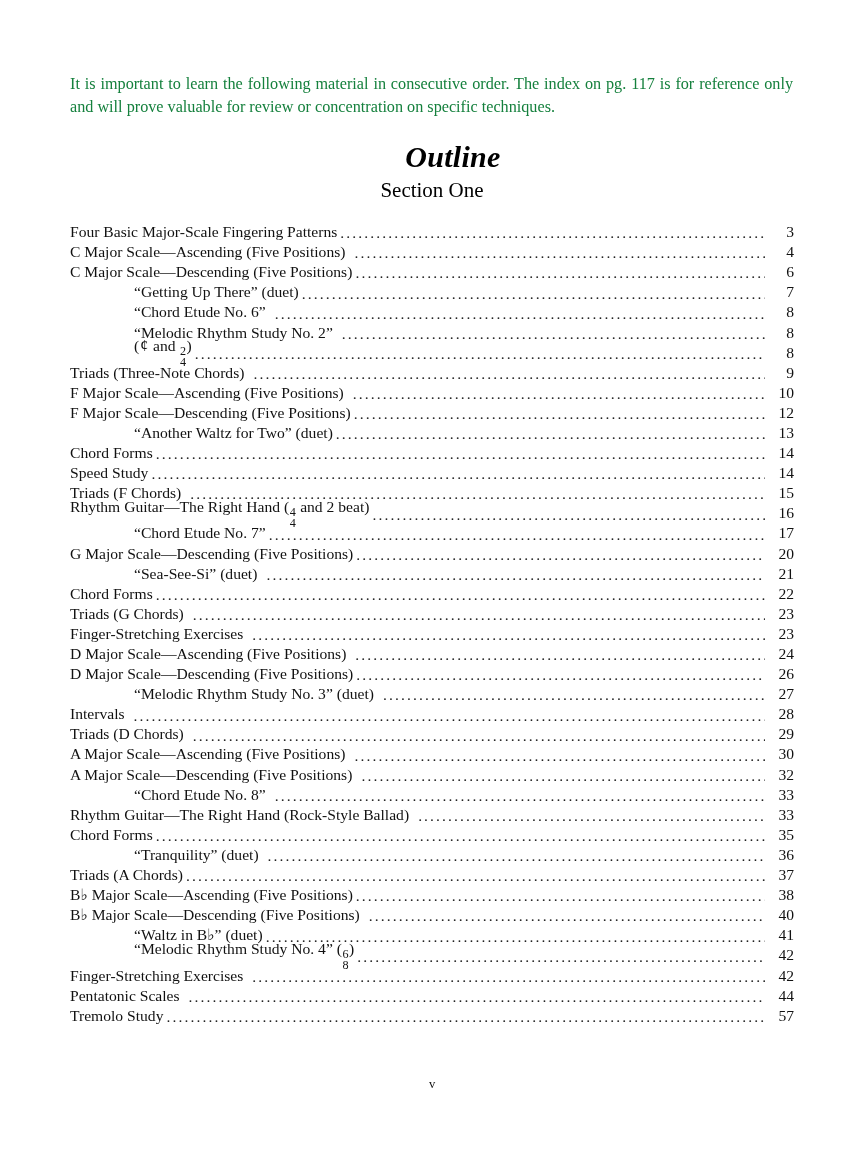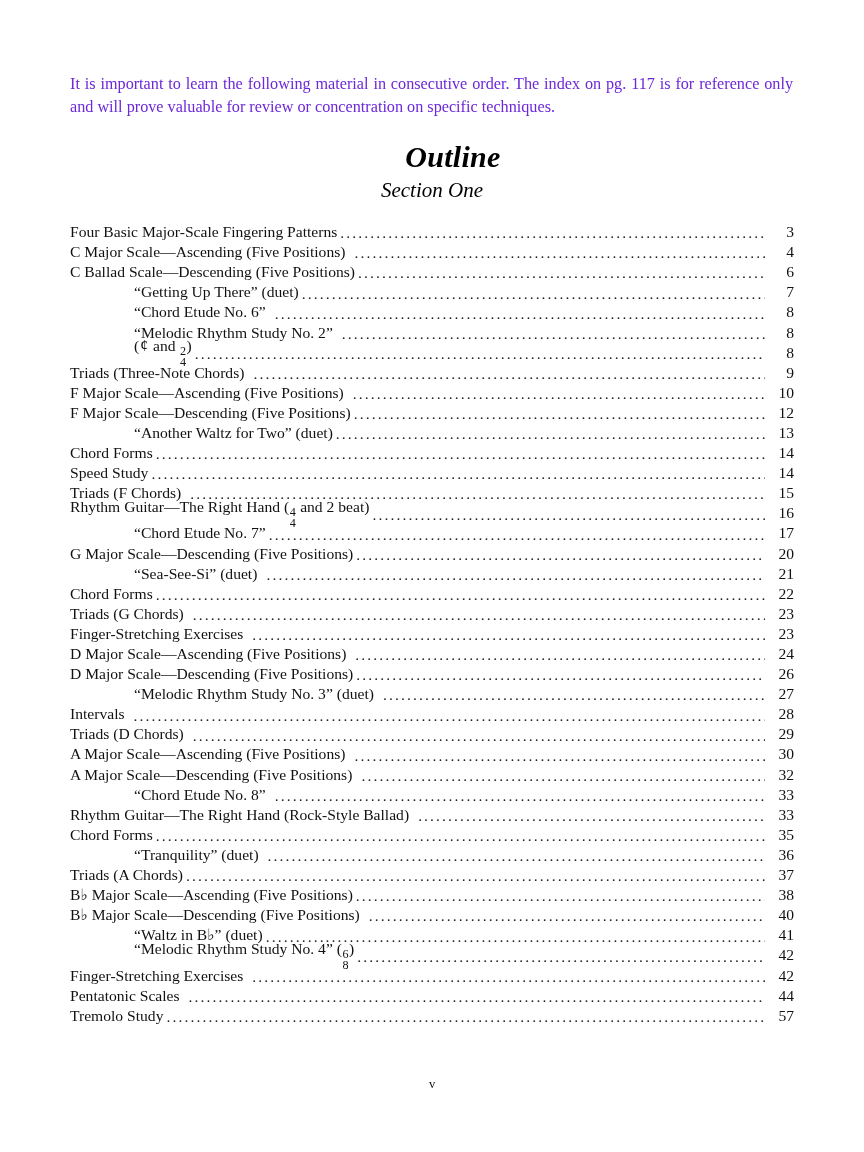--- a/index.html
+++ b/index.html
@@ -33,7 +33,7 @@
     line-height: 23px;
     text-align: justify;
     text-align-last: left;
-    color: #6d28d9;
+    color: #15803d;
   }
 
   

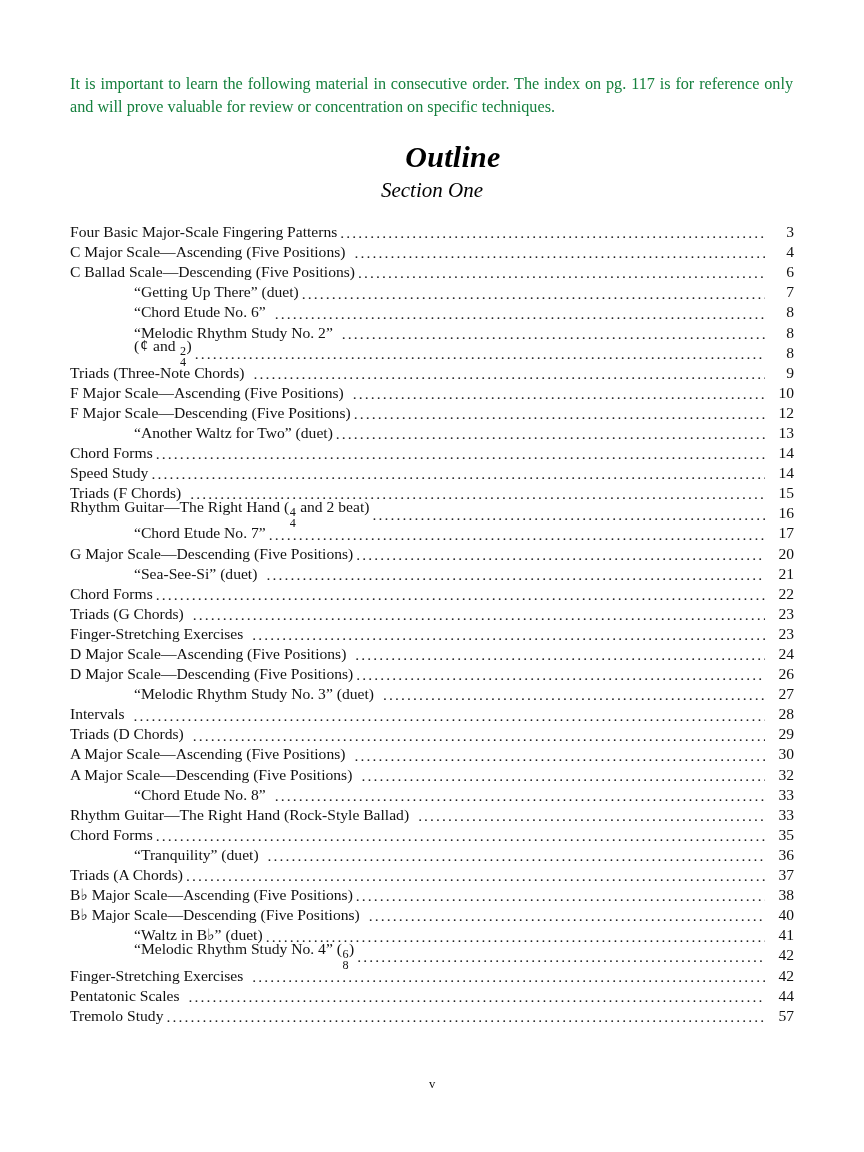--- a/index.html
+++ b/index.html
@@ -56,7 +56,6 @@
   }
   .title-sub {
     font-family: "Liberation Serif", "DejaVu Serif", serif;
-    font-style: italic;
     font-weight: normal;
     font-size: 21px;
     line-height: 28px;

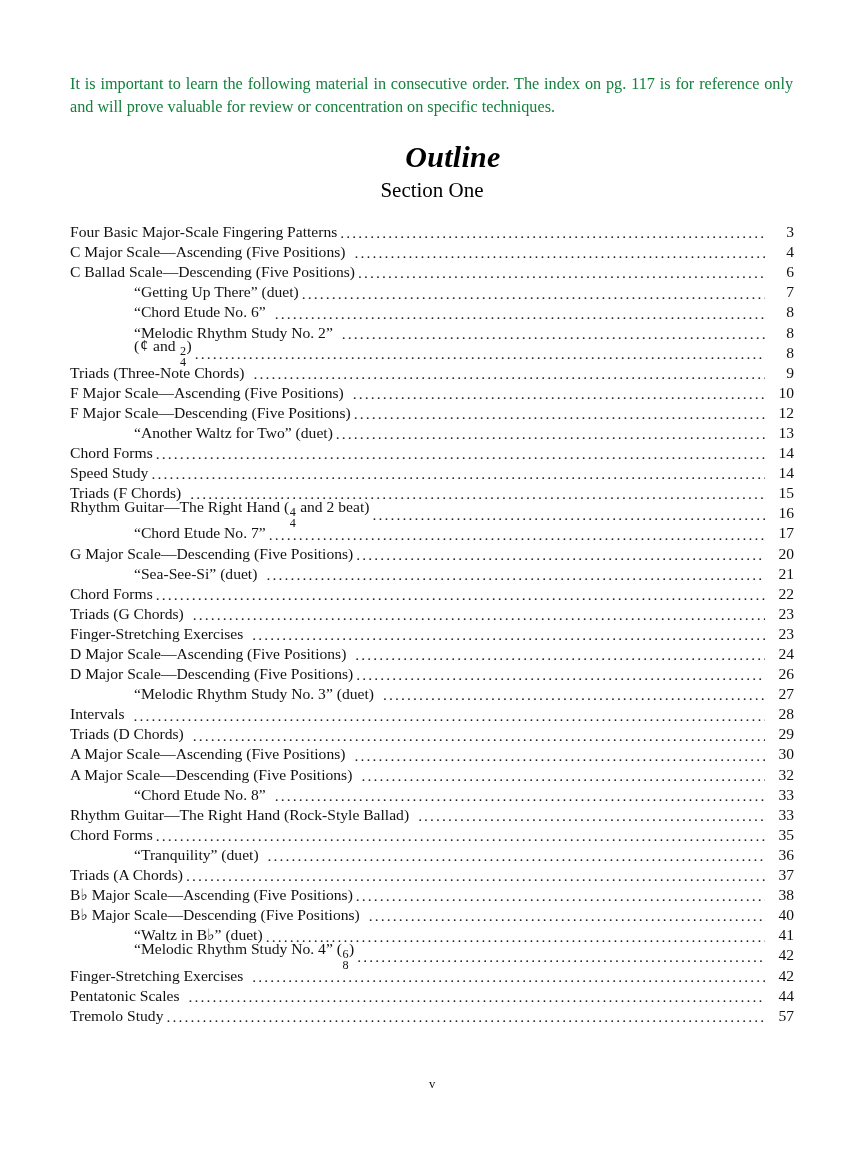--- a/index.html
+++ b/index.html
@@ -168,7 +168,7 @@
         <span class="toc-page">4</span>
       </div>
       <div class="toc-row">
-        <span class="toc-label">C Ballad Scale—Descending (Five Positions)</span>
+        <span class="toc-label">C Major Scale—Descending (Five Positions)</span>
         <span class="toc-dots"></span>
         <span class="toc-page">6</span>
       </div>

